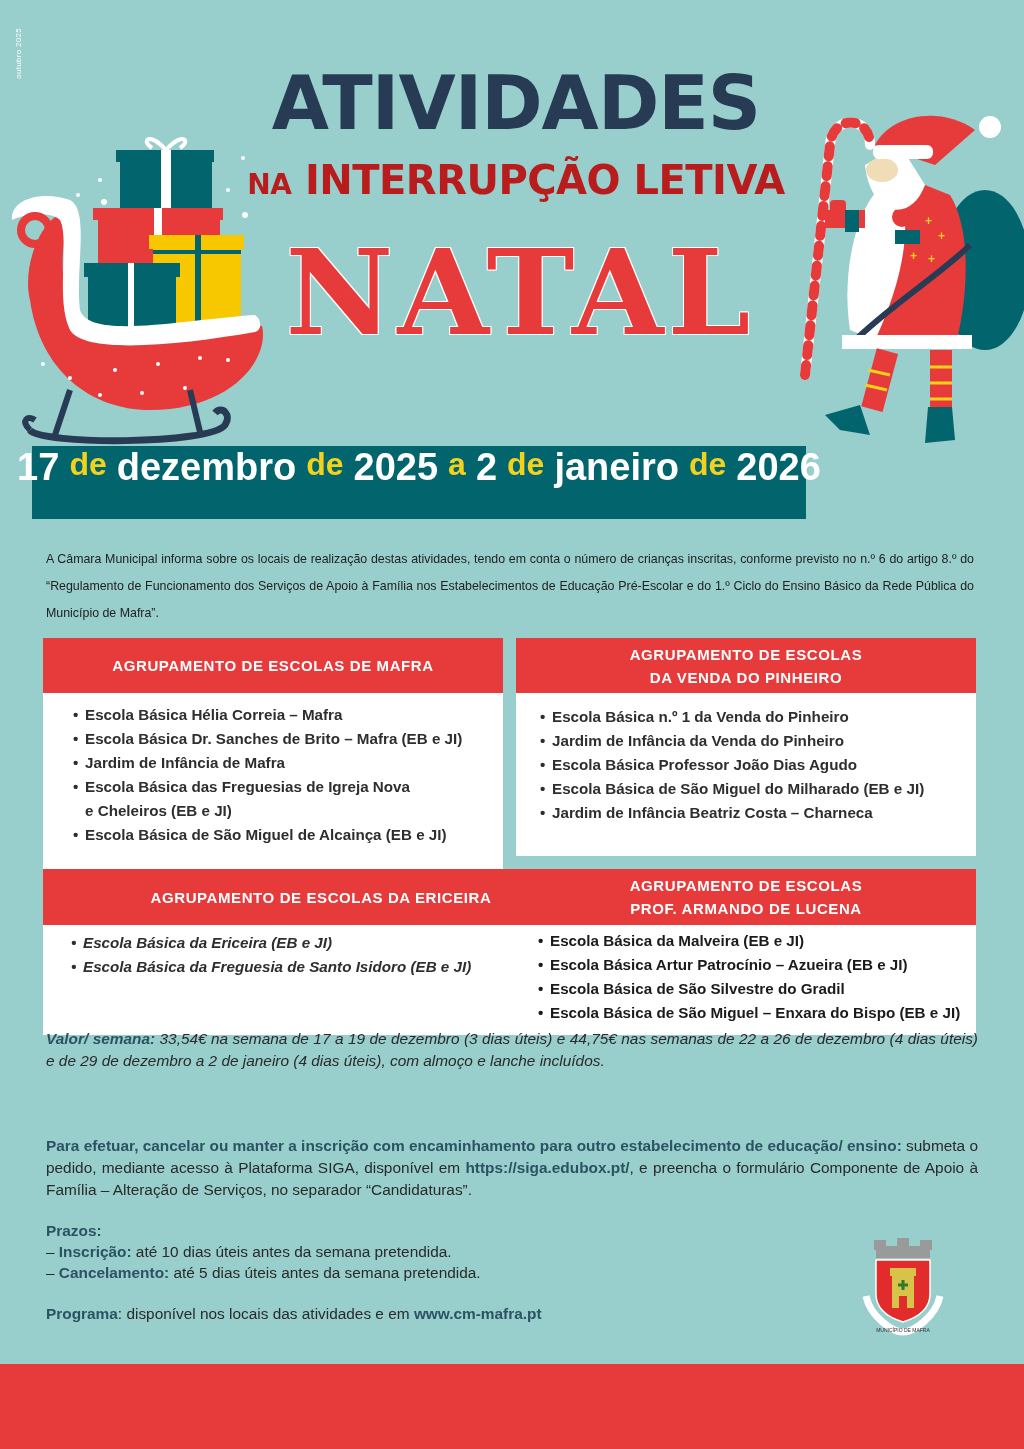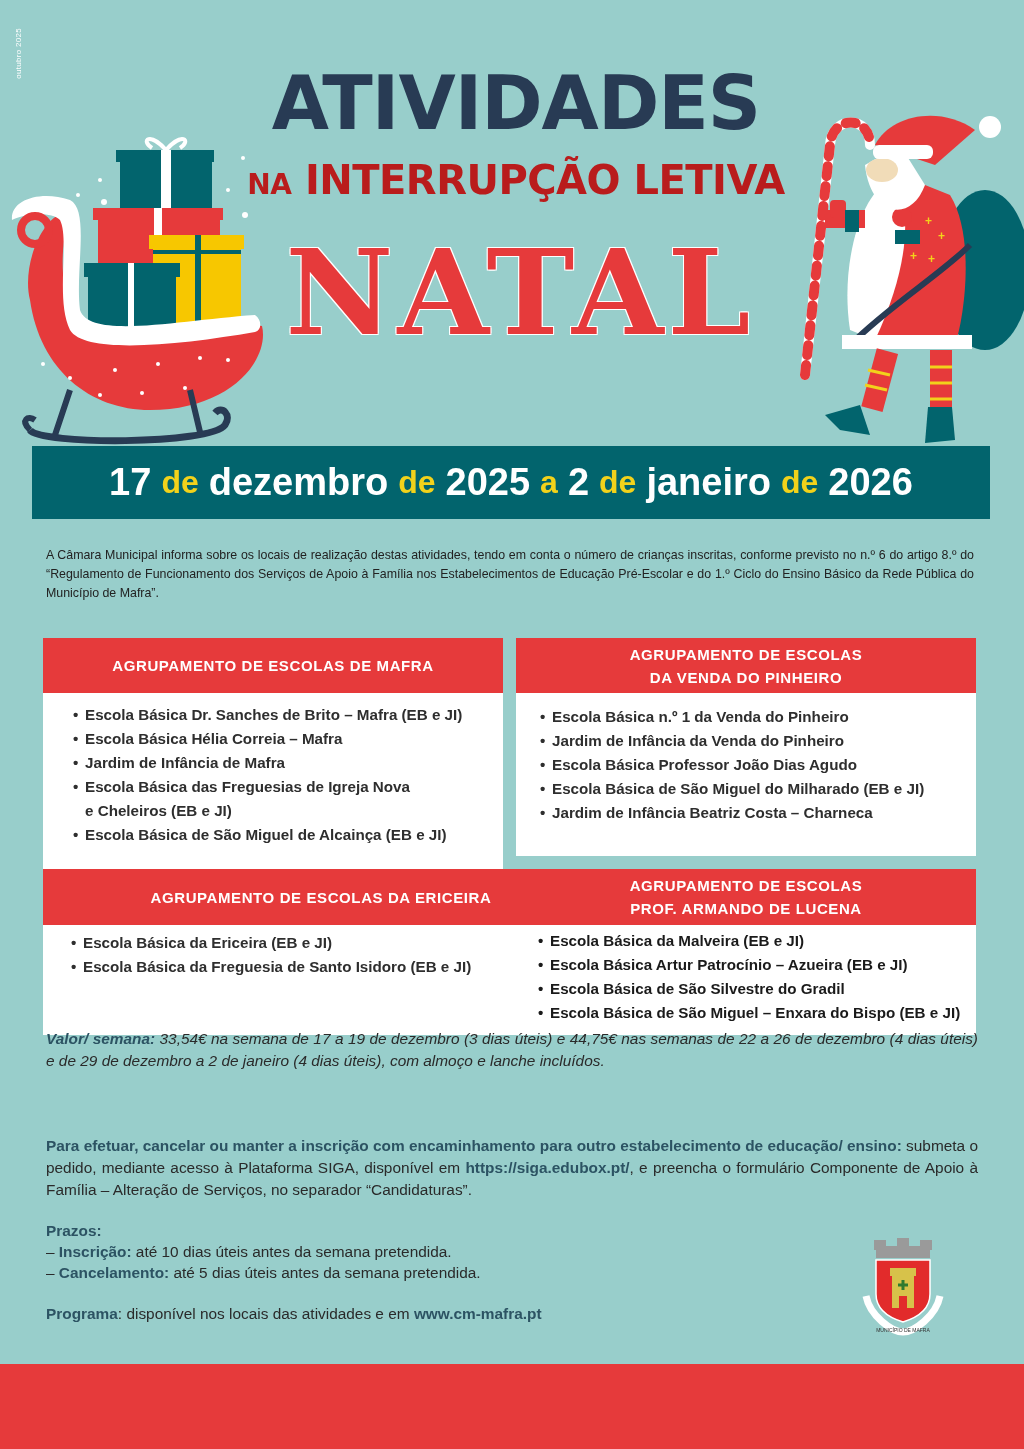--- a/index.html
+++ b/index.html
@@ -40,9 +40,9 @@
   .santa { position: absolute; left: 790px; top: 105px; width: 234px; height: 345px; }
 
   .date-banner {
-    position: absolute; left: 32px; top: 446px; width: 958px; height: 73px;
+    position: absolute; left: 32px; top: 446px; width: 774px; height: 73px;
     background: #02646d;
-    display: flex; align-items: center; justify-content: center; gap: 0;
+    display: flex; align-items: flex-start; justify-content: center; gap: 0;
     font-family: "Liberation Sans", sans-serif; font-weight: bold;
     font-size: 38px; color: #ffffff; white-space: nowrap;
   }

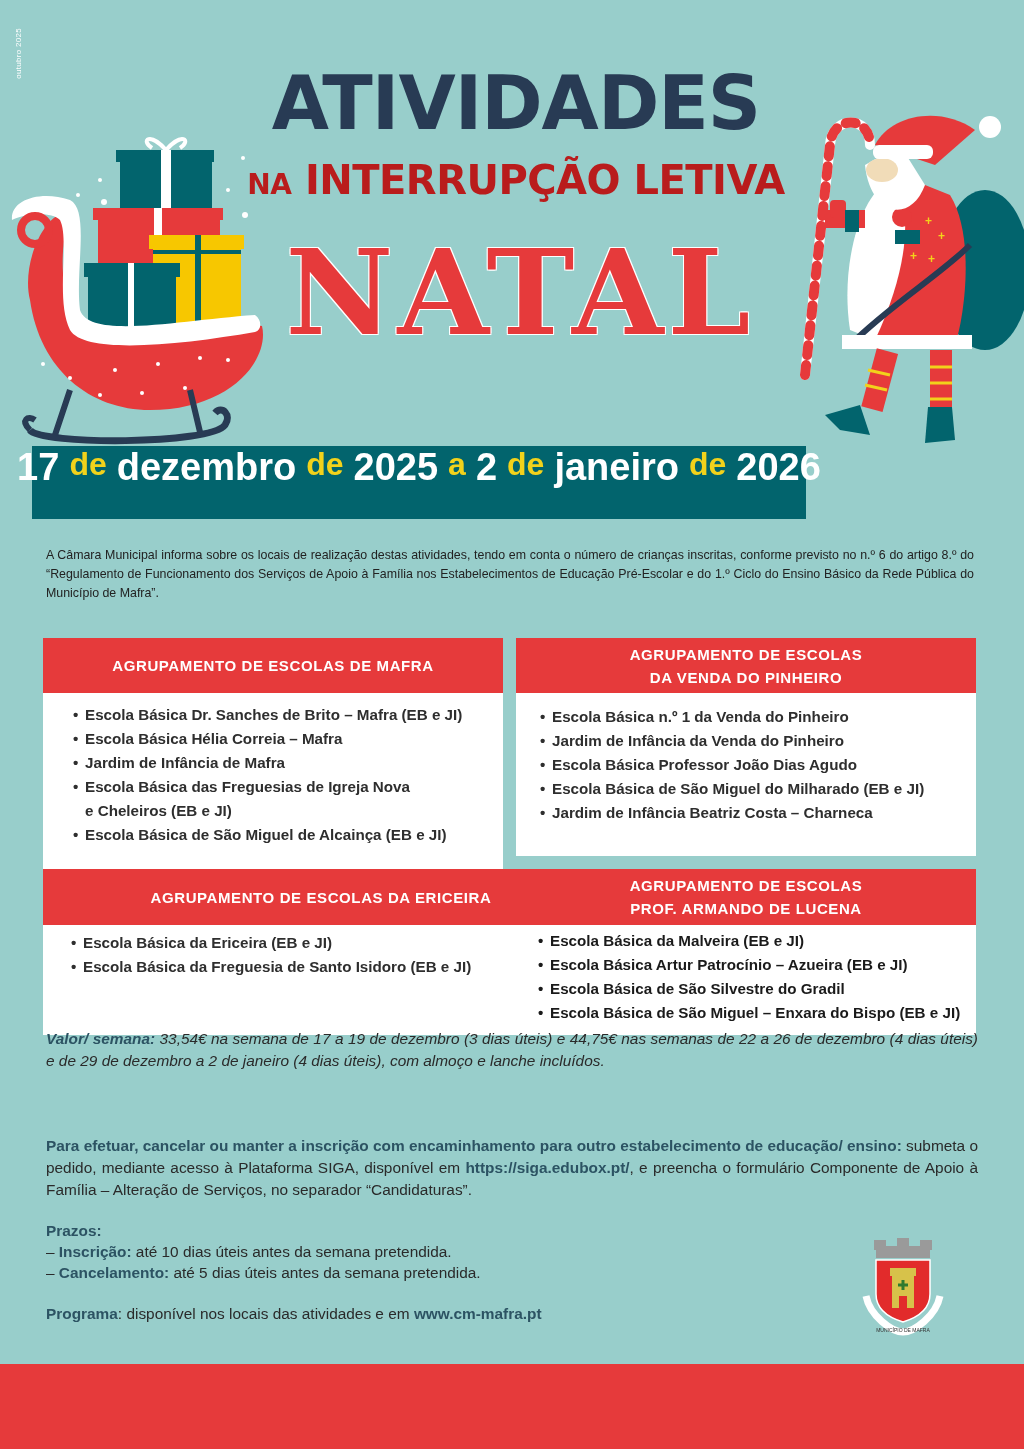--- a/index.html
+++ b/index.html
@@ -51,7 +51,7 @@
 
   .intro {
     position: absolute; left: 46px; top: 546px; width: 928px;
-    font-size: 12.4px; line-height: 19px; color: #222; text-align: justify;
+    font-size: 12.4px; line-height: 27px; color: #222; text-align: justify;
   }
 
   .card {

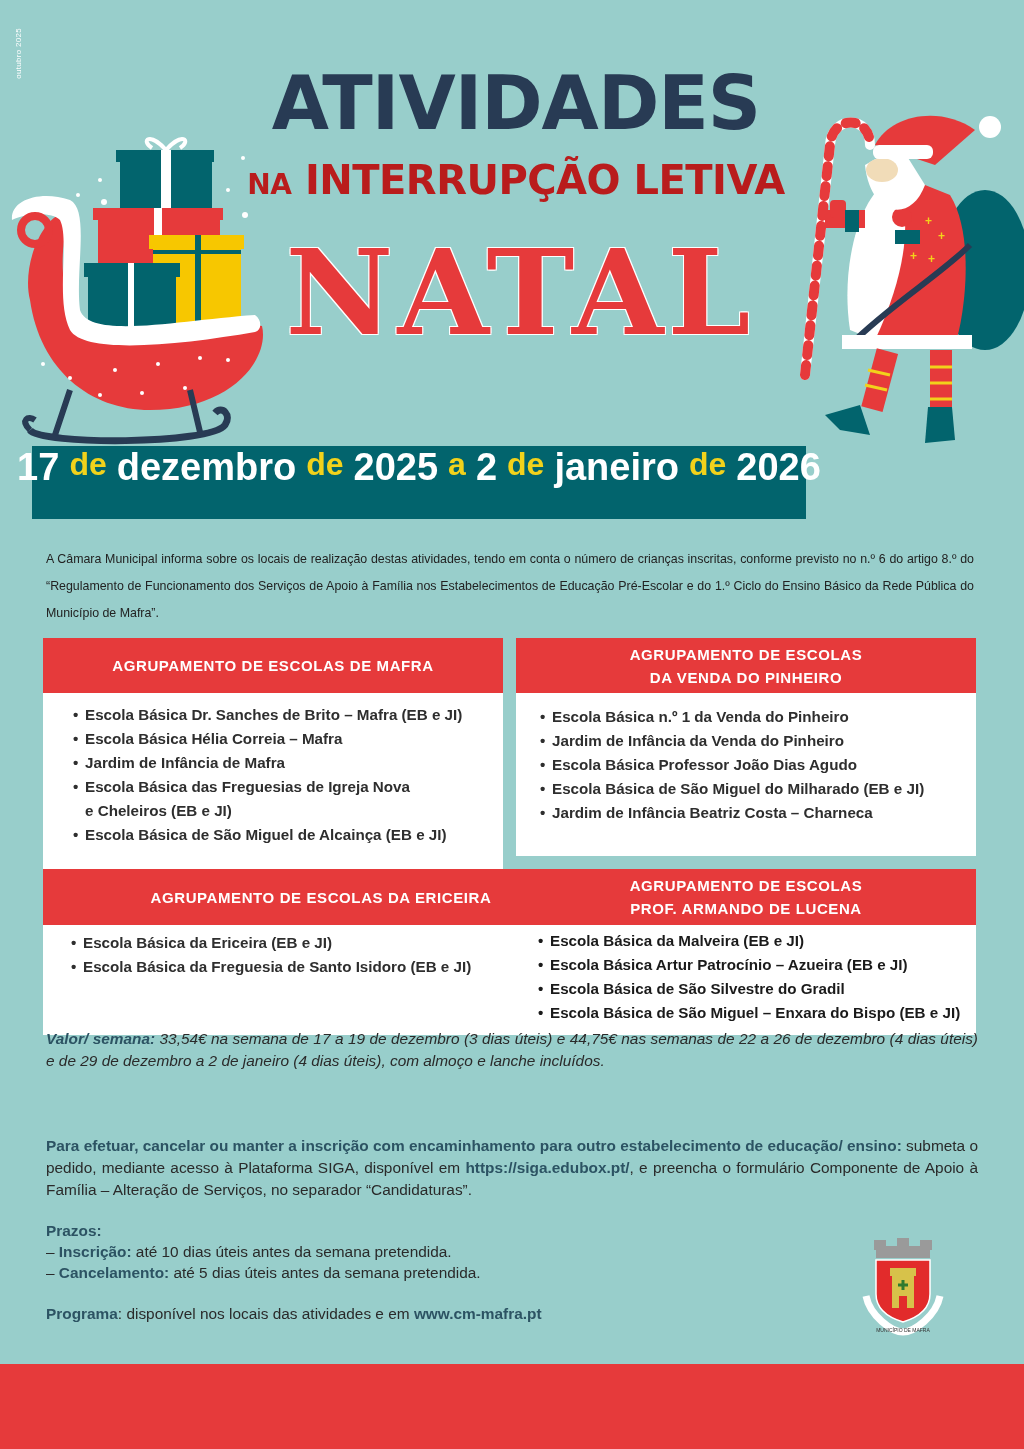--- a/index.html
+++ b/index.html
@@ -224,8 +224,8 @@
     <span>AGRUPAMENTO DE ESCOLAS DE MAFRA</span>
   </div>
   <ul>
+    <li><span>Escola Básica Hélia Correia – Mafra</span></li>
     <li><span>Escola Básica Dr. Sanches de Brito – Mafra (EB e JI)</span></li>
-    <li><span>Escola Básica Hélia Correia – Mafra</span></li>
     <li><span>Jardim de Infância de Mafra</span></li>
     <li><span>Escola Básica das Freguesias de Igreja Nova</span><span class="l2">e Cheleiros (EB e JI)</span></li>
     <li><span>Escola Básica de São Miguel de Alcainça (EB e JI)</span></li>

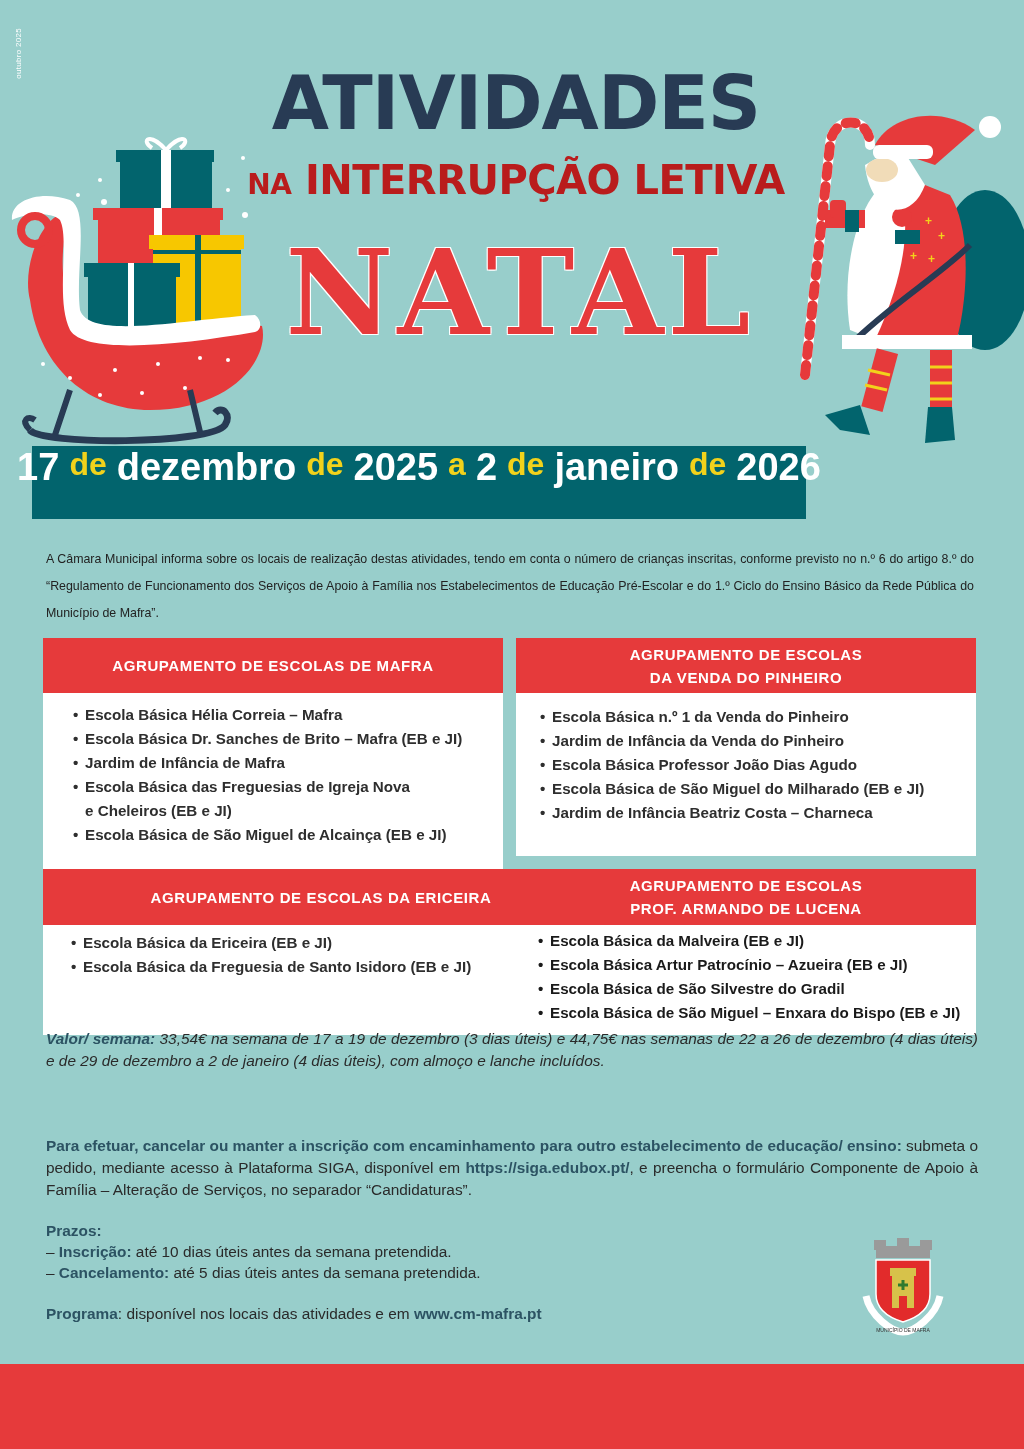--- a/index.html
+++ b/index.html
@@ -77,7 +77,7 @@
   .c2 ul { padding-top: 12px; padding-left: 24px; }
   .c3 { left: 43px; top: 869px; width: 556px; height: 166px; }
   .c3 .card-head { height: 56px; }
-  .c3 ul { padding-top: 6px; padding-left: 28px; }
+  .c3 ul { padding-top: 6px; padding-left: 28px; font-style: italic; }
   .c4 { left: 516px; top: 869px; width: 460px; height: 166px; }
   .c4 .card-head { height: 56px; }
   .c4 ul { padding-top: 4px; padding-left: 22px; }

